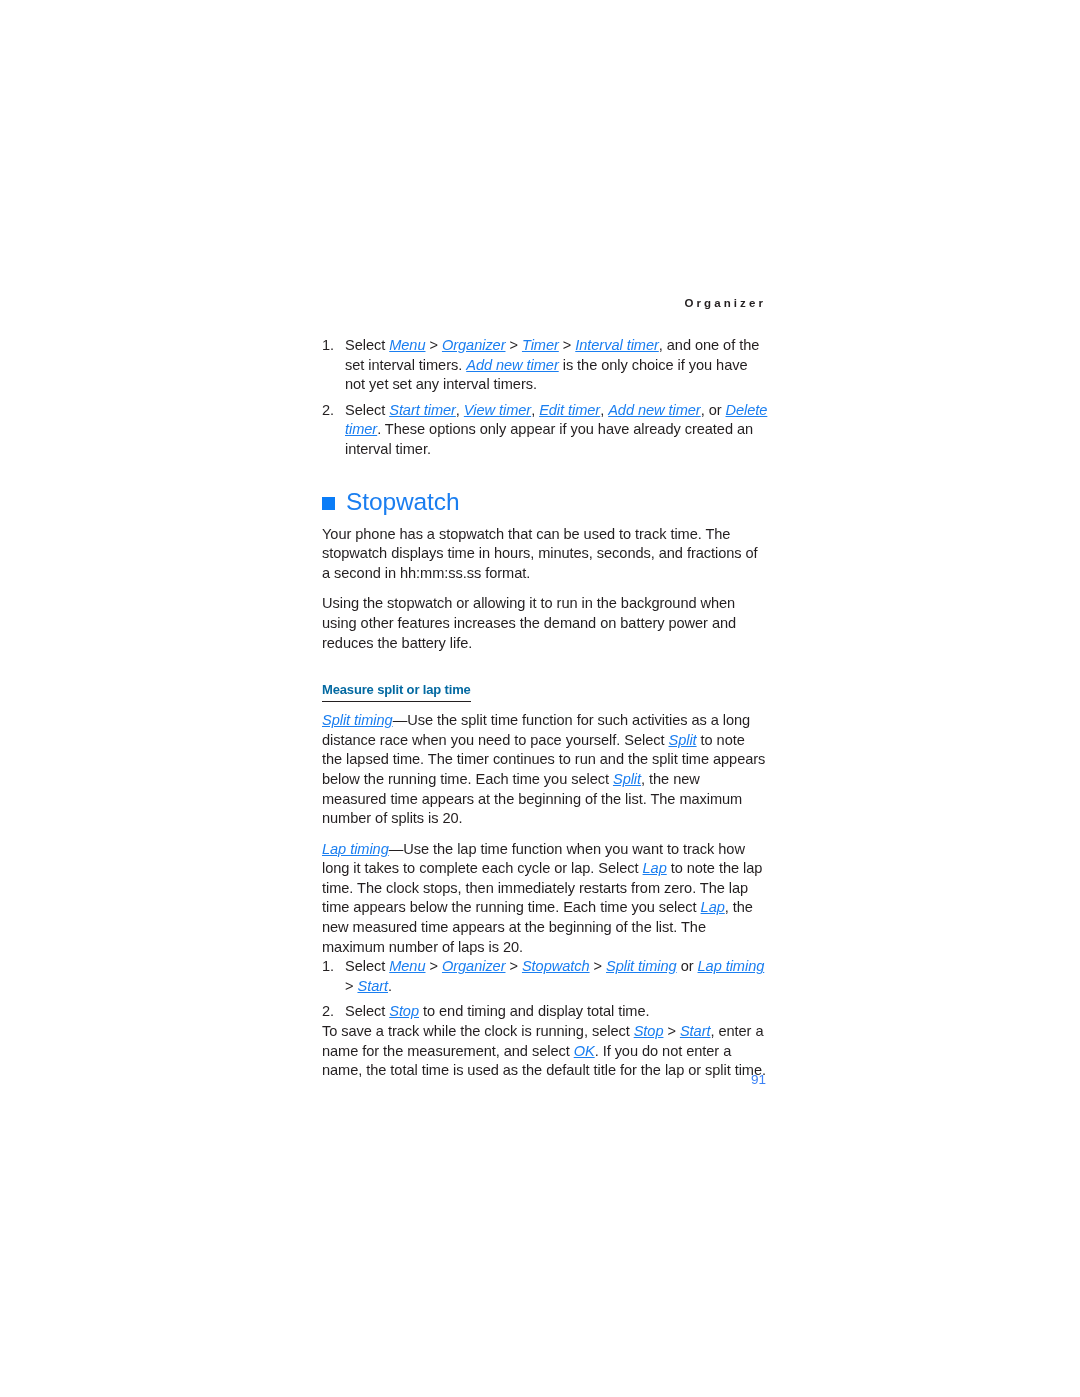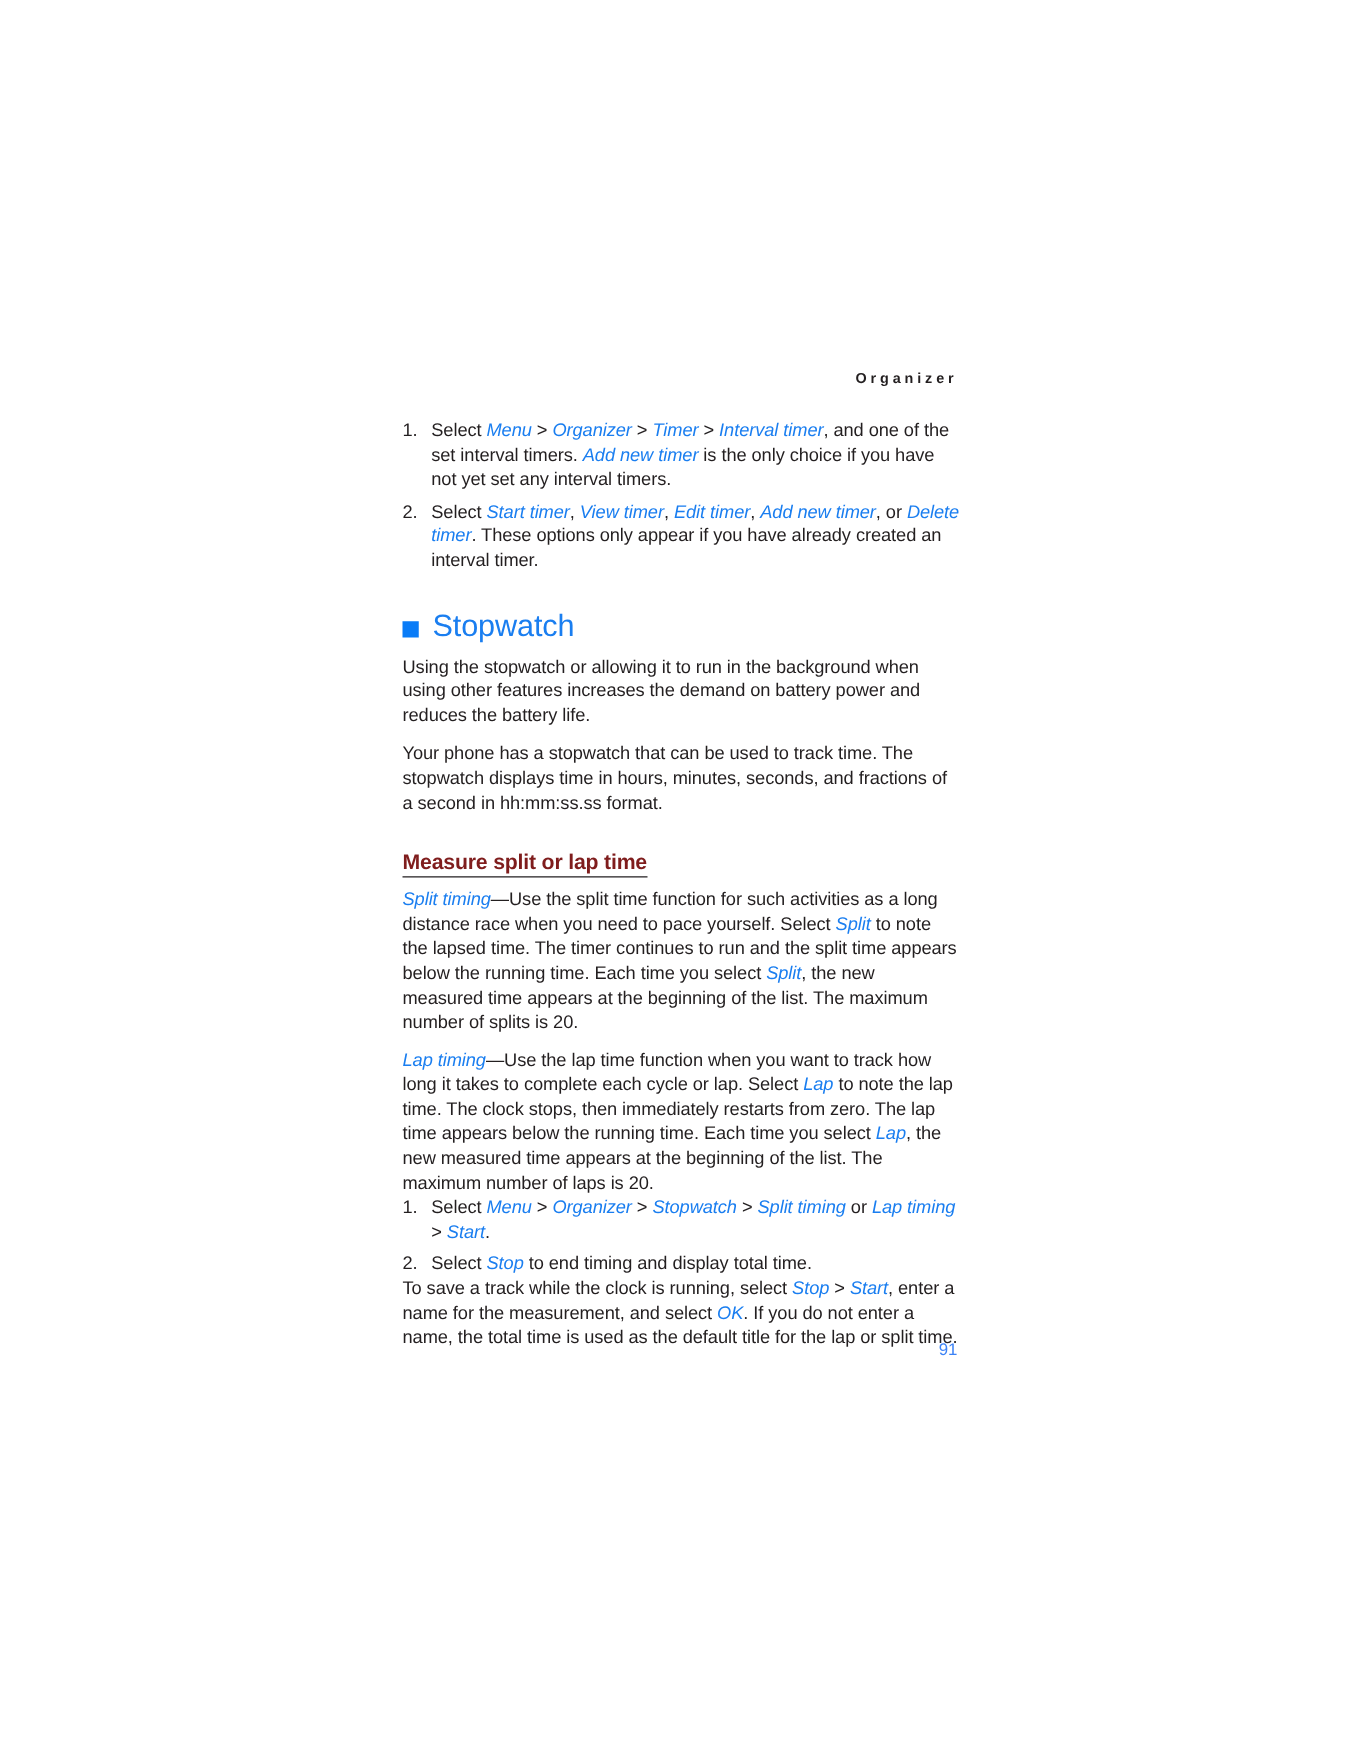--- a/index.html
+++ b/index.html
@@ -87,6 +87,7 @@
   .ui {
     color: #1a7ef0;
     font-style: italic;
+    text-decoration: underline;
   }
   .sep {
     color: #231f20;

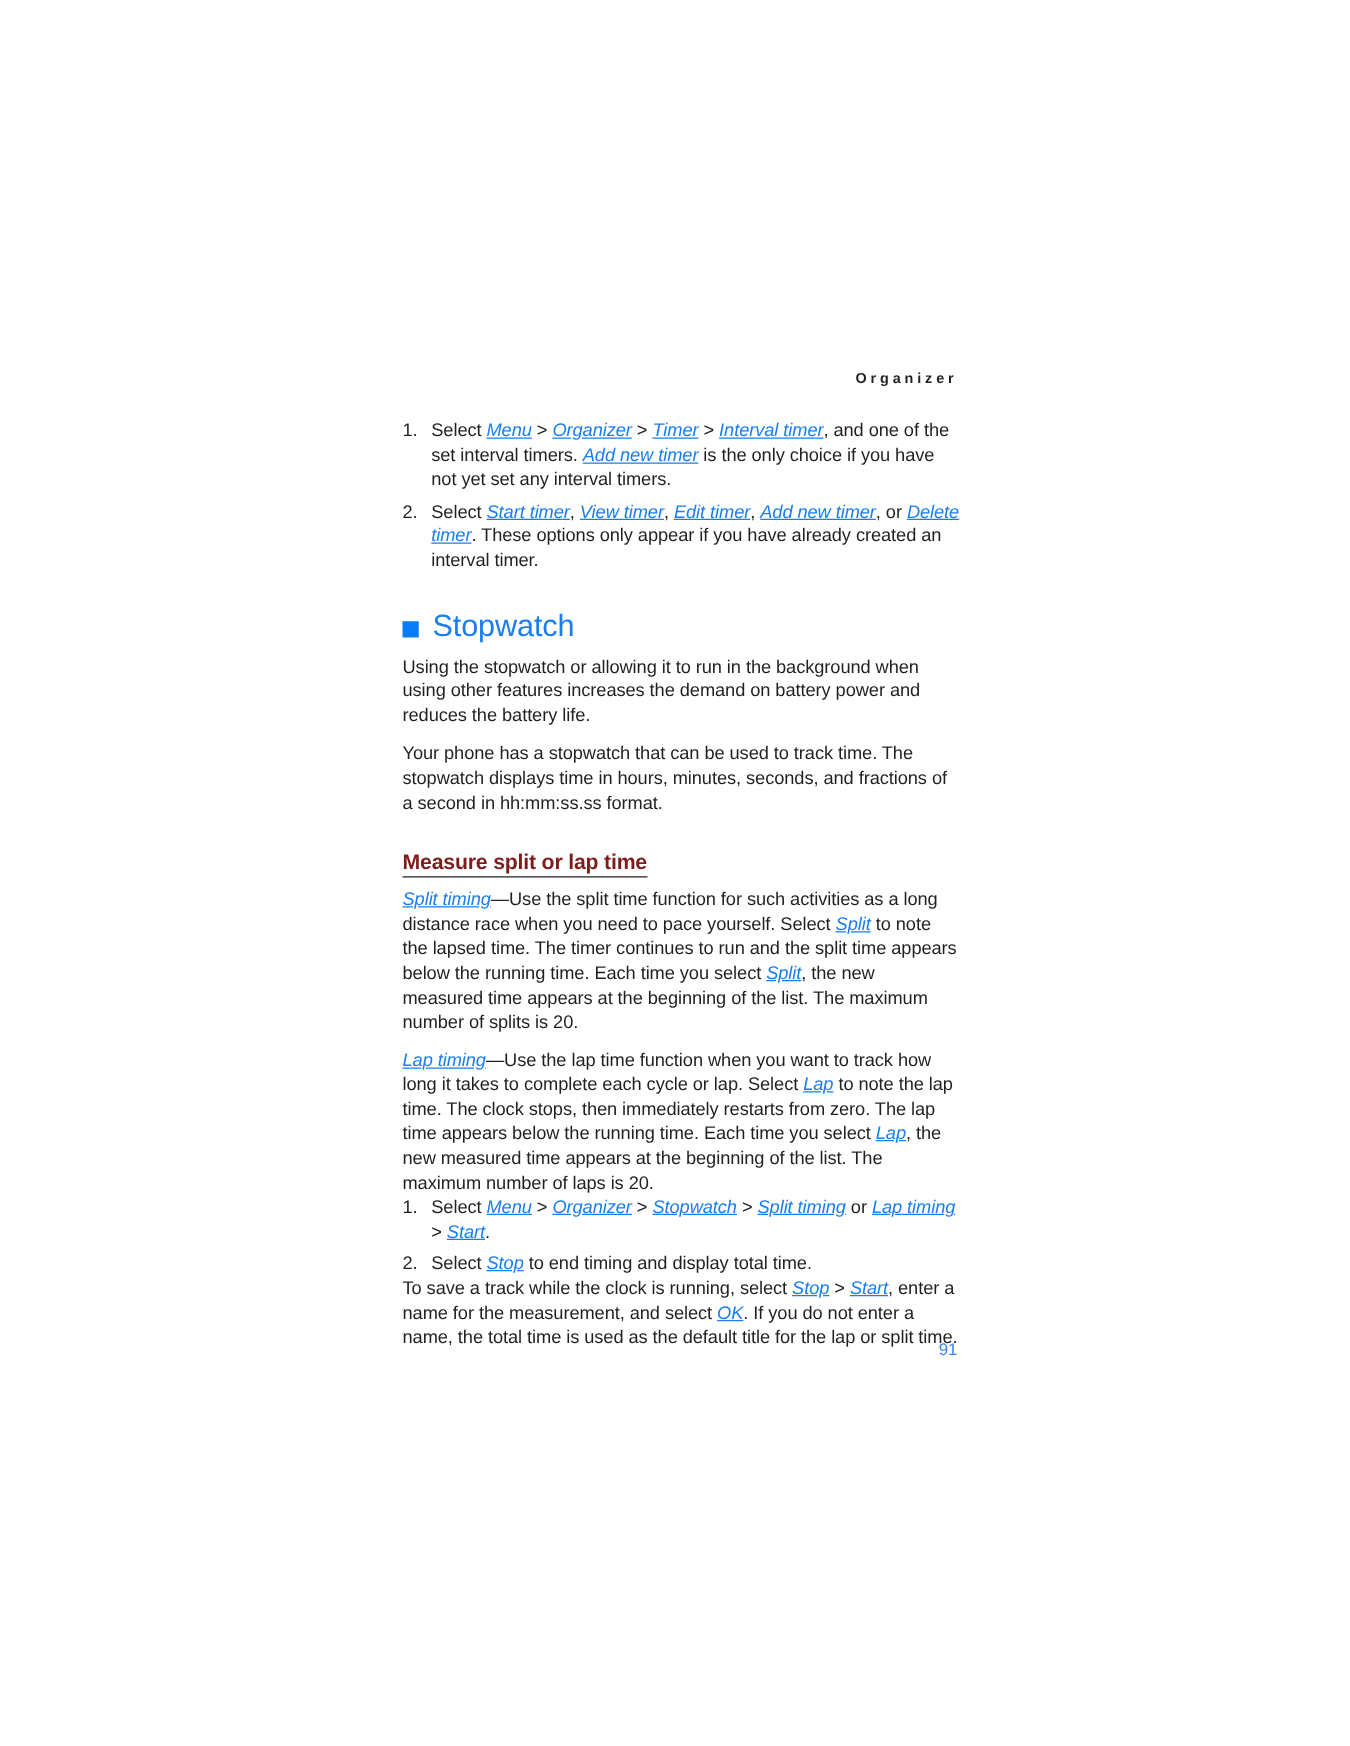--- a/index.html
+++ b/index.html
@@ -175,8 +175,8 @@
       <h2 class="title">Stopwatch</h2>
     </div>
 
+    <p class="body-text para">Your phone has a stopwatch that can be used to track time. The stopwatch displays time in hours, minutes, seconds, and fractions of a second in hh:mm:ss.ss format.</p>
     <p class="body-text para">Using the stopwatch or allowing it to run in the background when using other features increases the demand on battery power and reduces the battery life.</p>
-    <p class="body-text para">Your phone has a stopwatch that can be used to track time. The stopwatch displays time in hours, minutes, seconds, and fractions of a second in hh:mm:ss.ss format.</p>
 
     <div class="sub-heading-wrap">
       <h3 class="sub-heading">Measure split or lap time</h3>

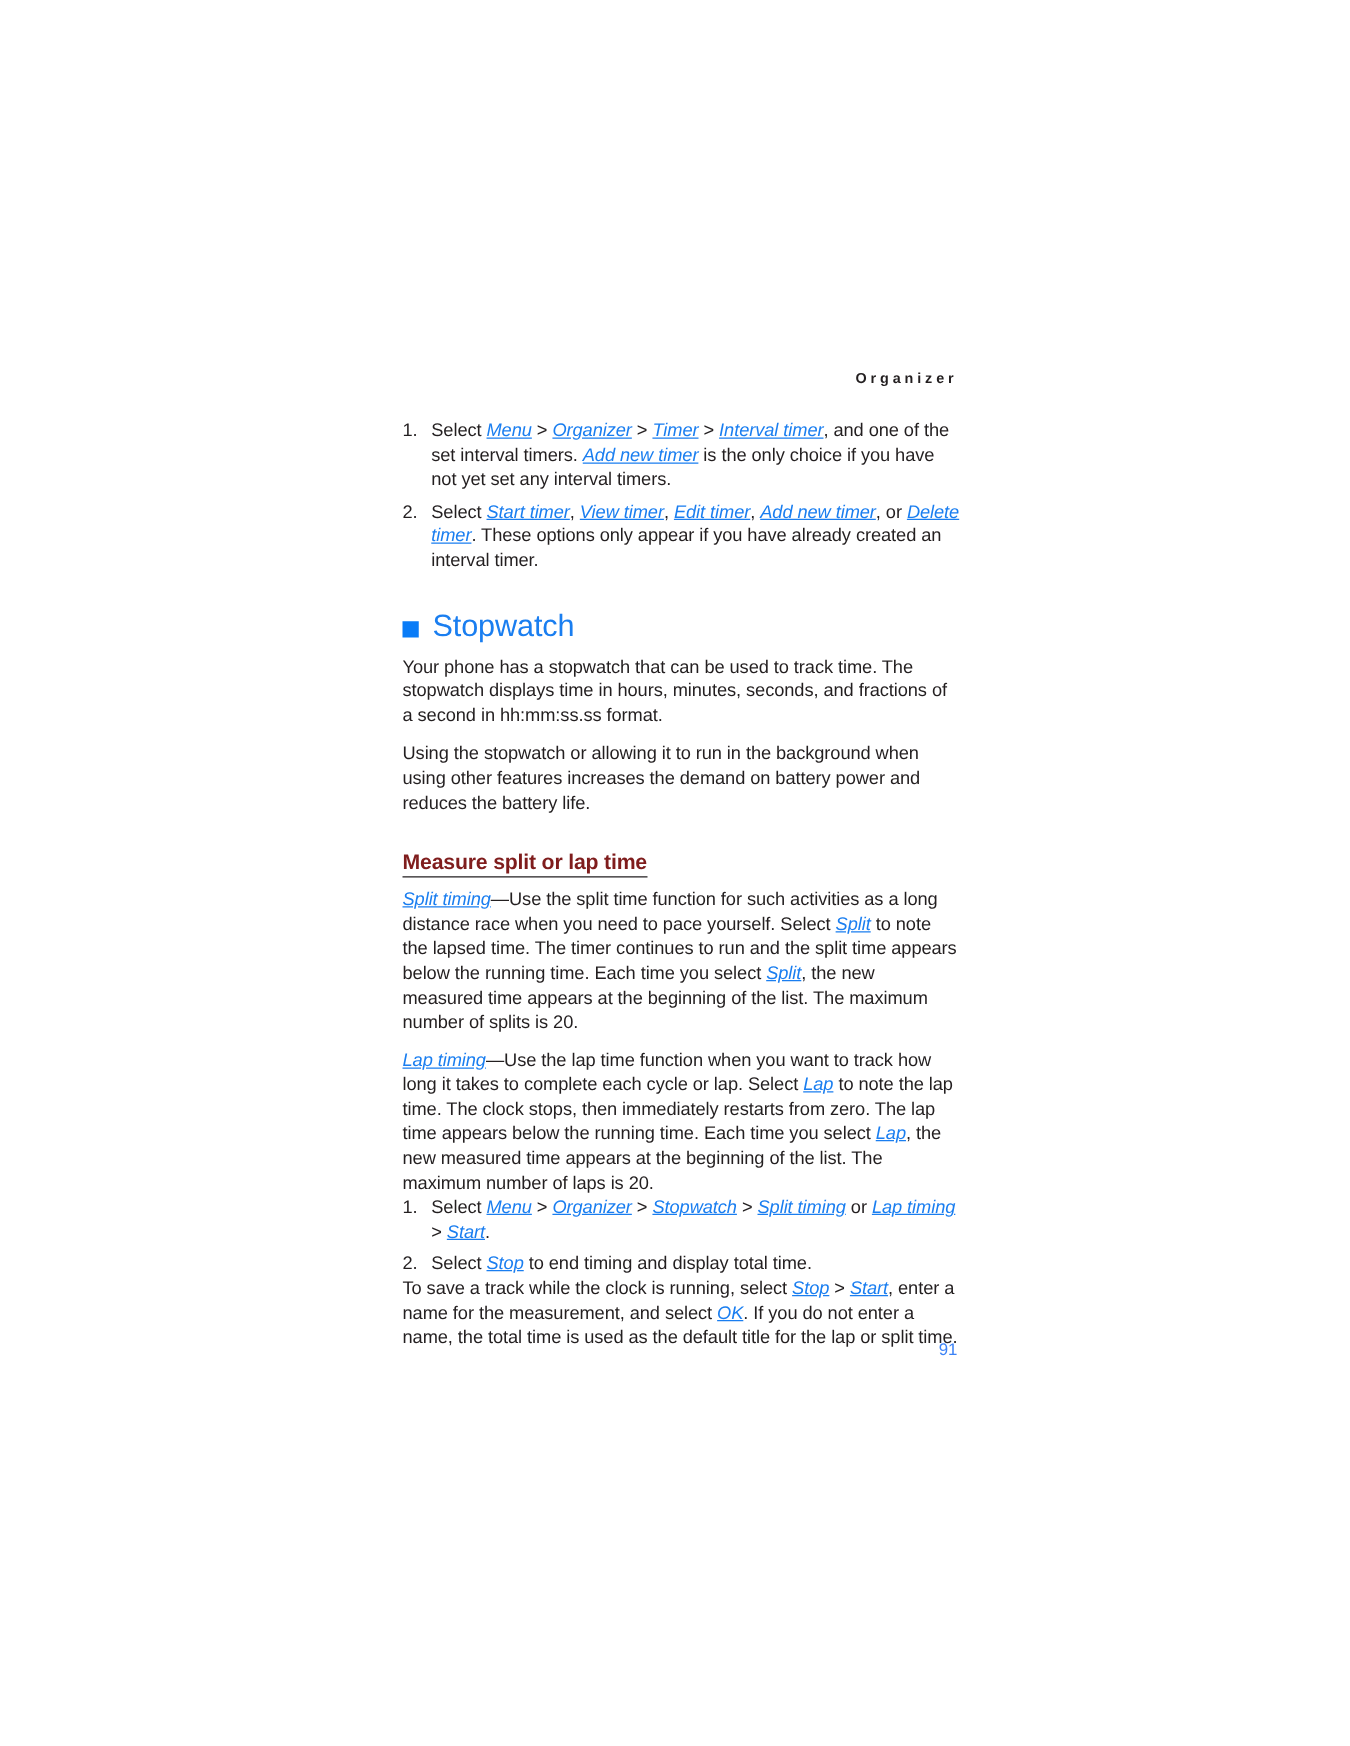--- a/index.html
+++ b/index.html
@@ -119,9 +119,9 @@
 
   
   .sub-heading {
-    font-size: 17px;
+    font-size: 13px;
     font-weight: bold;
-    color: #7f1d1d;
+    color: #0369a1;
     display: inline-block;
     border-bottom: 1.6px solid #231f20;
     padding-bottom: 1px;

